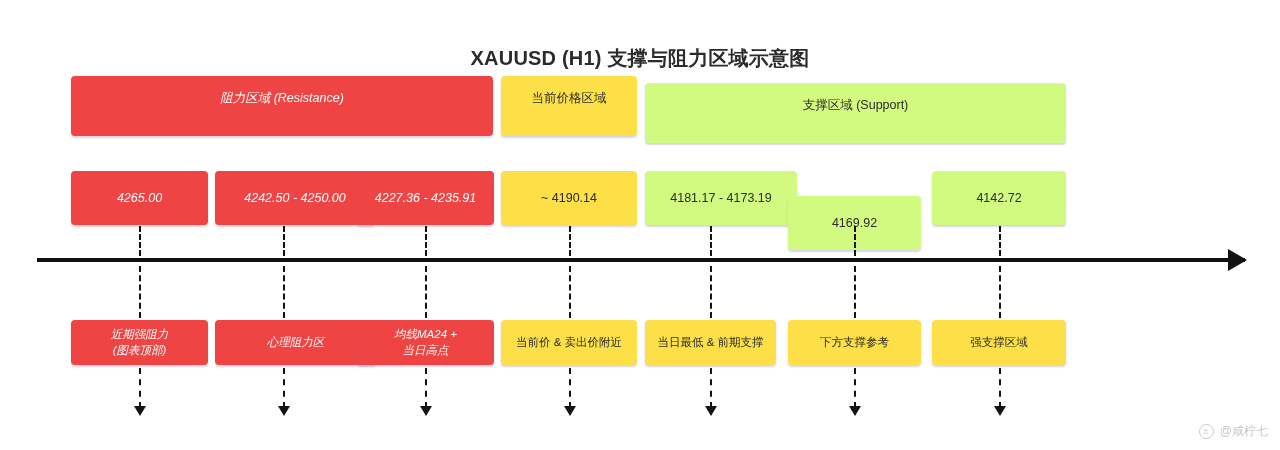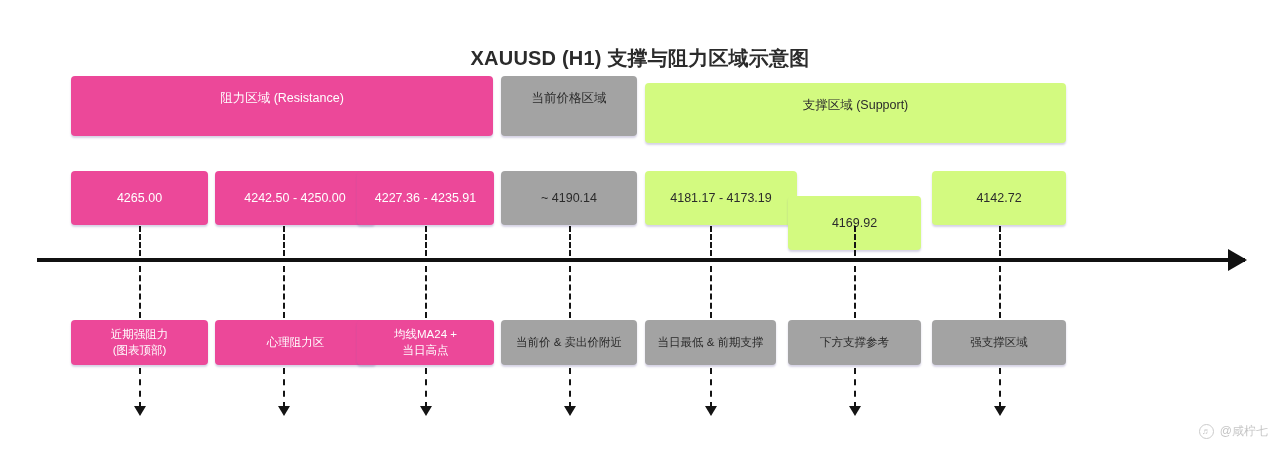--- a/index.html
+++ b/index.html
@@ -41,7 +41,7 @@
     line-height: 1.32;
     white-space: pre-line;
   }
-  .purple { background: #ec4899; color: #ffffff; }
+  .purple { background: #ef4444; color: #ffffff; font-style: italic; }
   .yellow { background: #a3a3a3; color: #2b2b2b; }
   .green  { background: #d3fa80; color: #2b2b2b; }
 

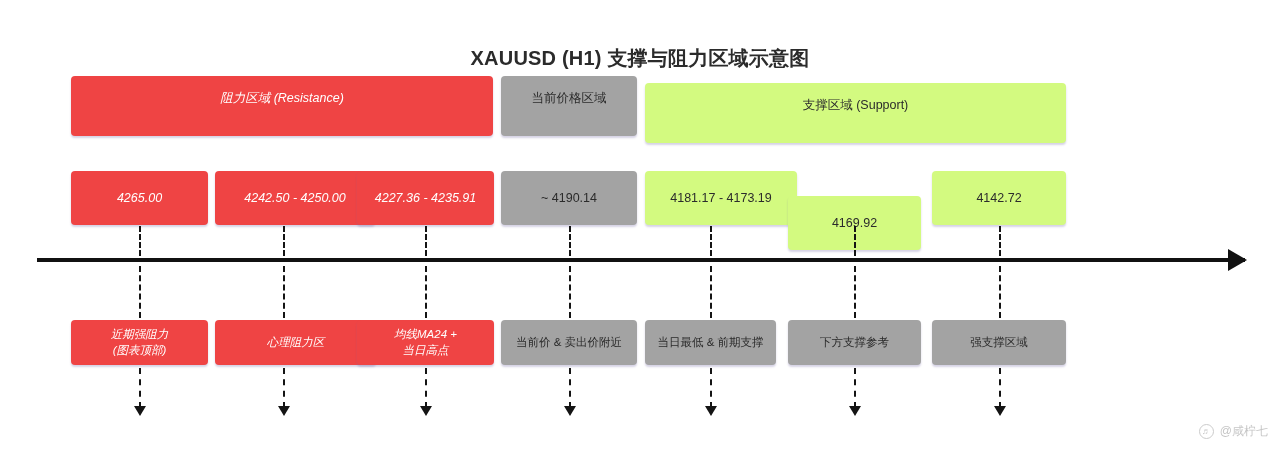--- a/index.html
+++ b/index.html
@@ -42,7 +42,7 @@
     white-space: pre-line;
   }
   .purple { background: #ef4444; color: #ffffff; font-style: italic; }
-  .yellow { background: #a3a3a3; color: #2b2b2b; }
+  .yellow { background: #fde047; color: #2b2b2b; }
   .green  { background: #d3fa80; color: #2b2b2b; }
 
   

